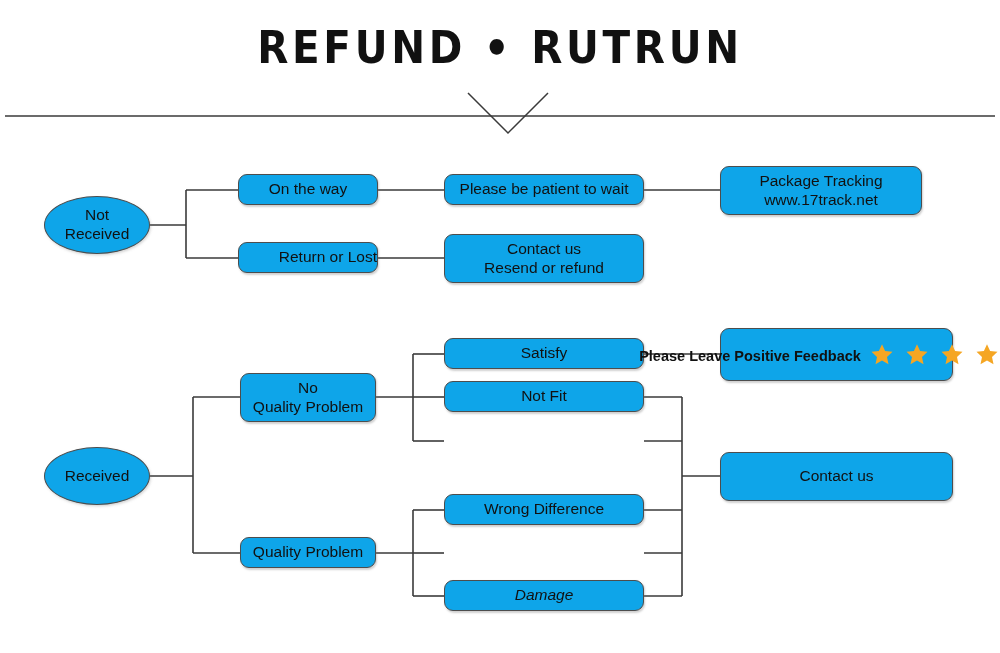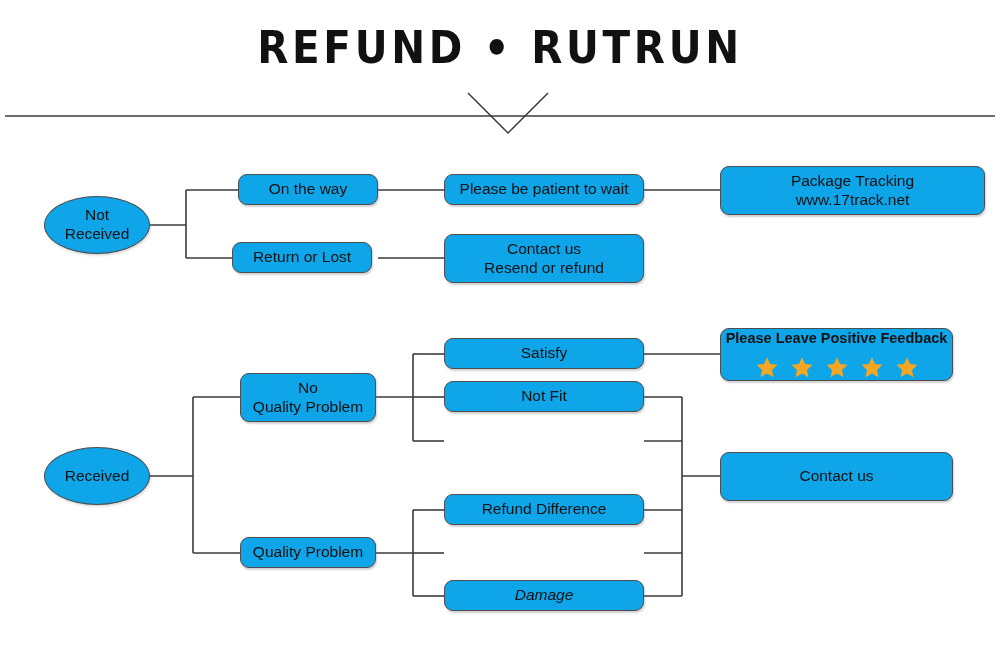--- a/index.html
+++ b/index.html
@@ -163,7 +163,7 @@
     <span>Please be patient to wait</span>
   </div>
 
-  <div class="node" style="left:720px; top:166px; width:265px; height:49px;">
+  <div class="node" style="left:720px; top:166px; width:202px; height:49px;">
     <div>
       <span>Package Tracking</span>
       <span class="l2">www.17track.net</span>

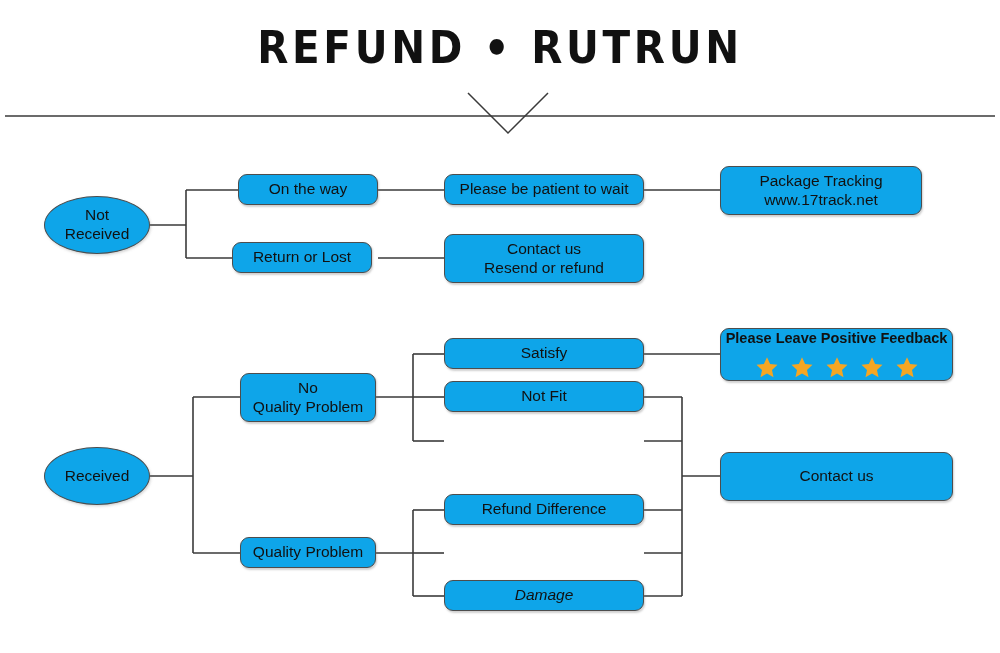--- a/index.html
+++ b/index.html
@@ -170,7 +170,7 @@
     </div>
   </div>
 
-  <div class="node" style="left:232px; top:242px; width:140px; height:31px;">
+  <div class="node" style="left:238px; top:242px; width:140px; height:31px;justify-content:flex-end;">
     <span>Return or Lost</span>
   </div>
 

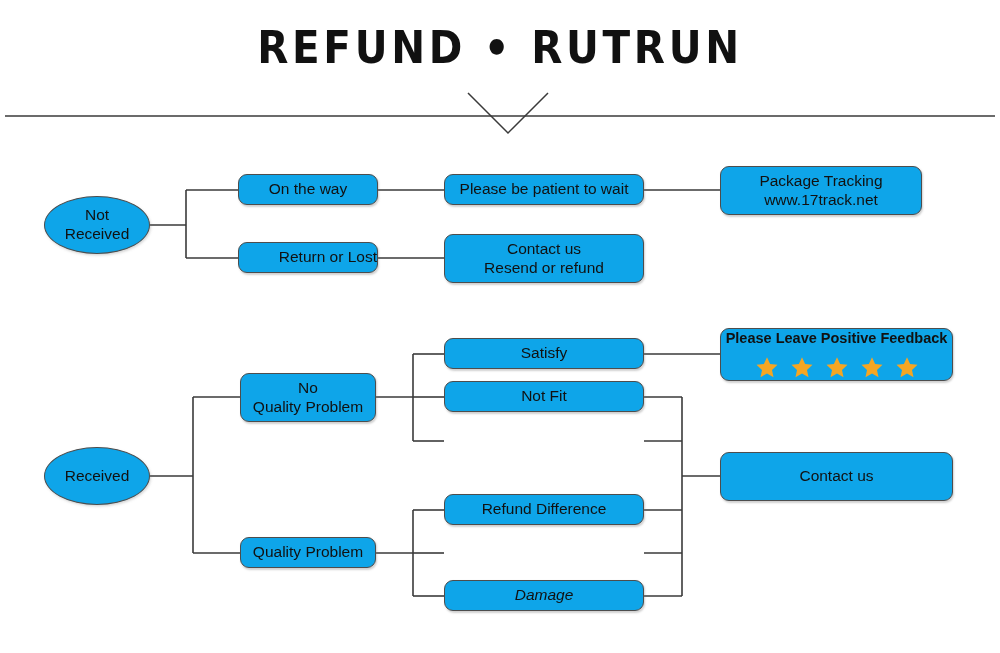--- a/index.html
+++ b/index.html
@@ -71,8 +71,7 @@
   
   .feedback-inner {
     display: flex;
-    flex-direction: column;
-    align-items: center;
+    align-items: flex-end;
     justify-content: center;
     gap: 9px;
     width: 100%;

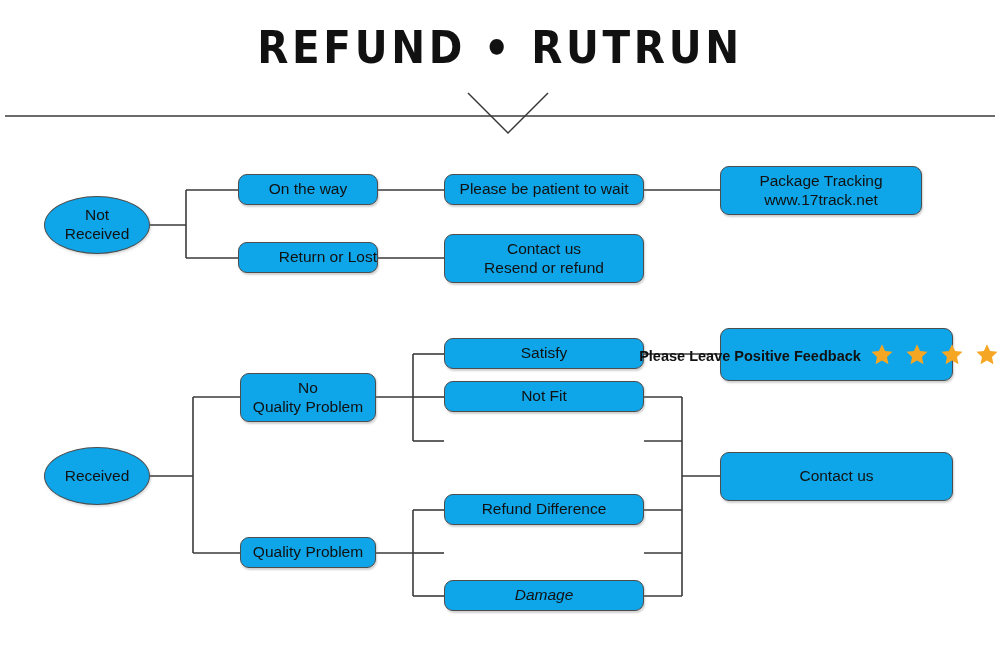--- a/index.html
+++ b/index.html
@@ -205,7 +205,7 @@
 
 
   <div class="node" style="left:444px; top:494px; width:200px; height:31px;">
-    <span>Refund Difference</span>
+    <span>Wrong Difference</span>
   </div>
 
 

